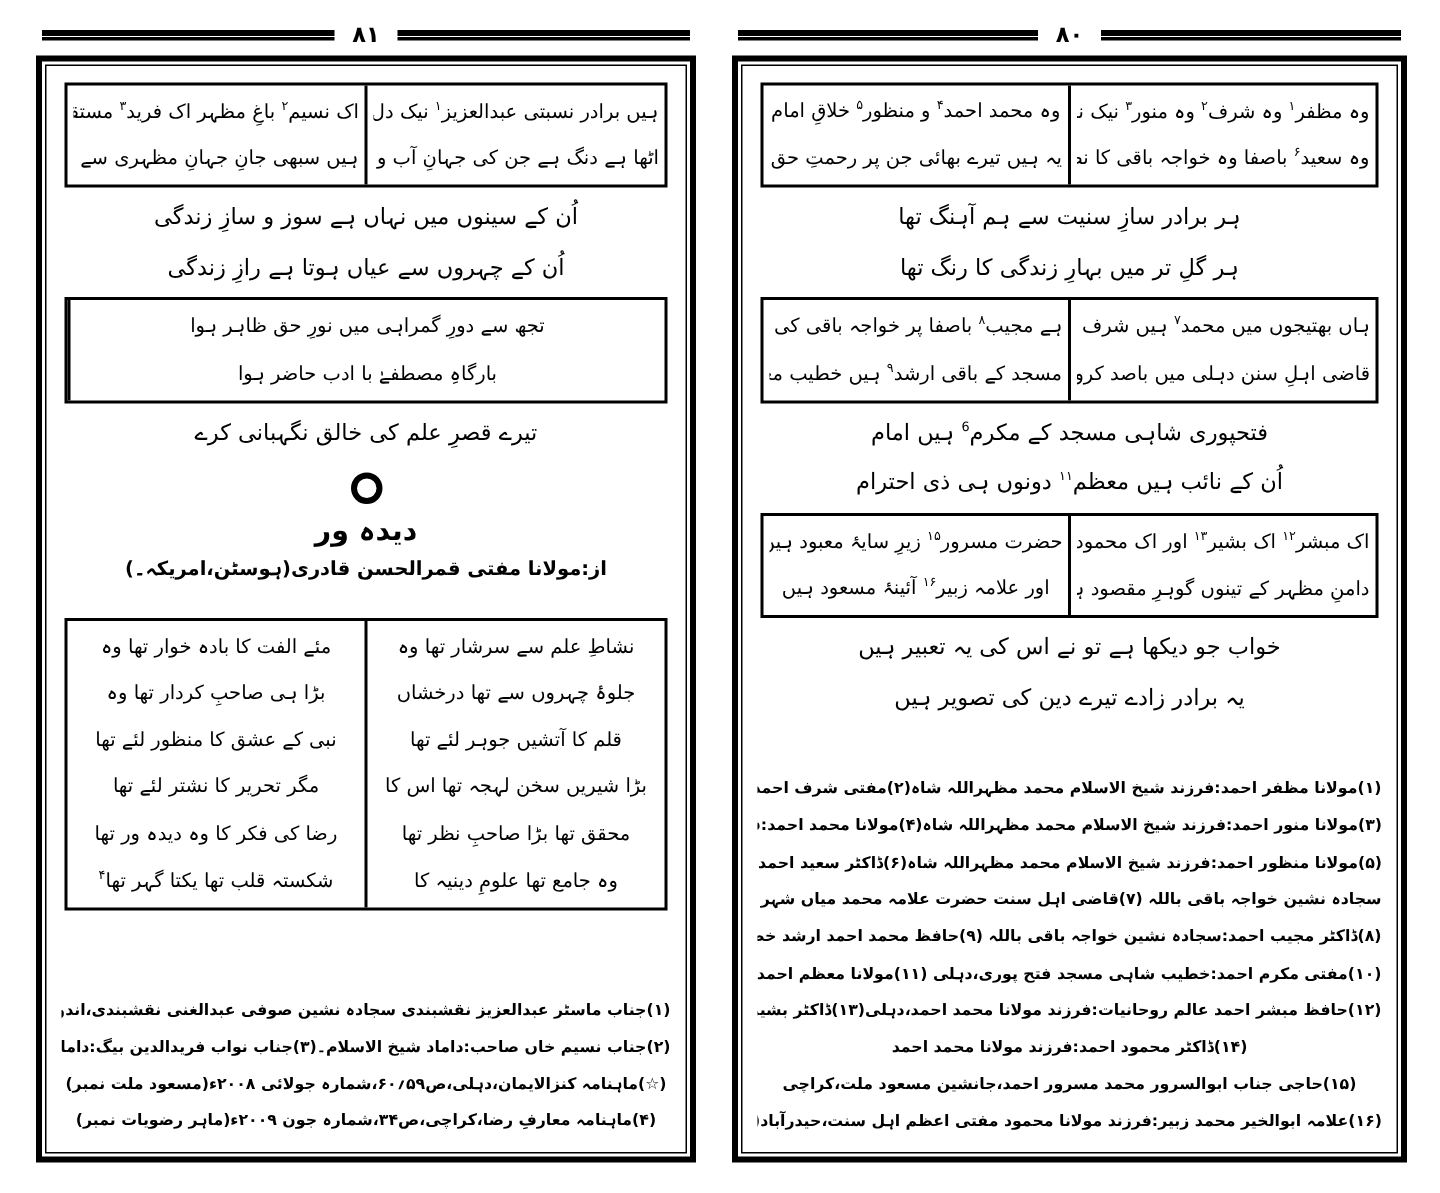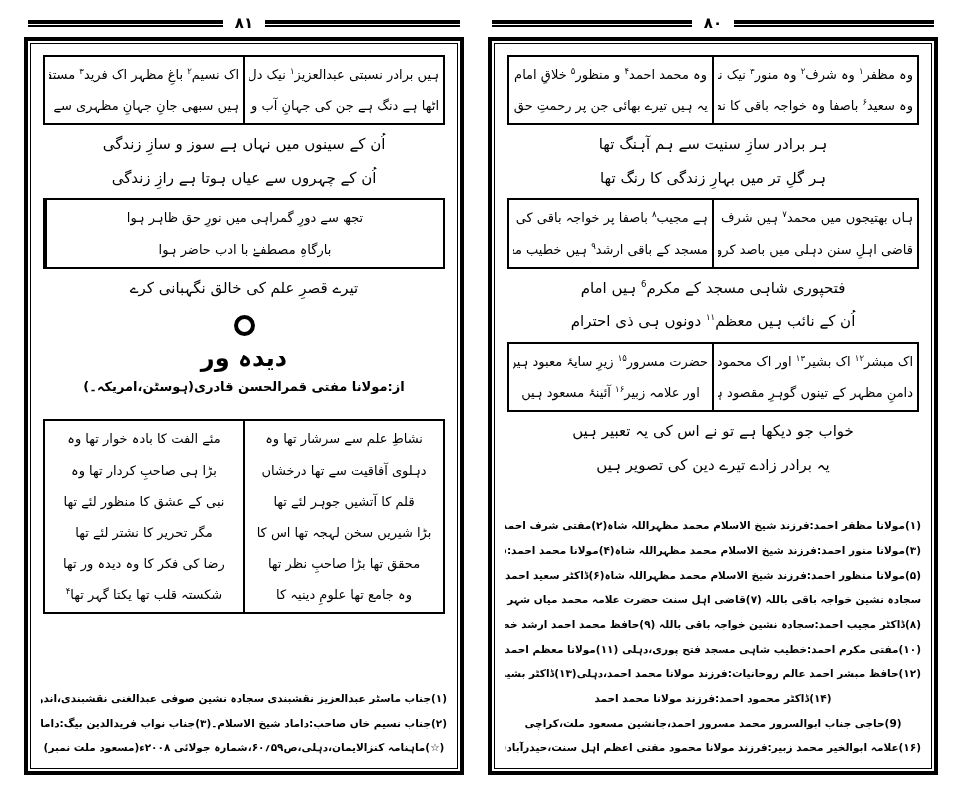--- a/index.html
+++ b/index.html
@@ -20,7 +20,7 @@
   .cline{direction:rtl;text-align:center;font-size:15px;line-height:2.1;white-space:nowrap;overflow:hidden;margin:1px 0;}
   sup{font-size:8.5px;line-height:0;}
   .ring{width:13px;height:13px;border:4px solid #000;border-radius:50%;margin:10px auto 4px auto;}
-  .ptitle{direction:rtl;text-align:center;font-weight:bold;font-size:24px;line-height:1.5;letter-spacing:2px;}
+  .ptitle{direction:rtl;text-align:center;font-weight:bold;font-size:19px;line-height:1.5;letter-spacing:2px;}
   .byline{direction:rtl;text-align:center;font-weight:bold;font-size:13px;line-height:1.7;margin-bottom:18px;}
   .fnotes{margin-top:auto;padding-top:4px;}
   .fn{direction:rtl;font-weight:bold;font-size:10.5px;line-height:2.35;white-space:nowrap;overflow:hidden;text-align:right;}

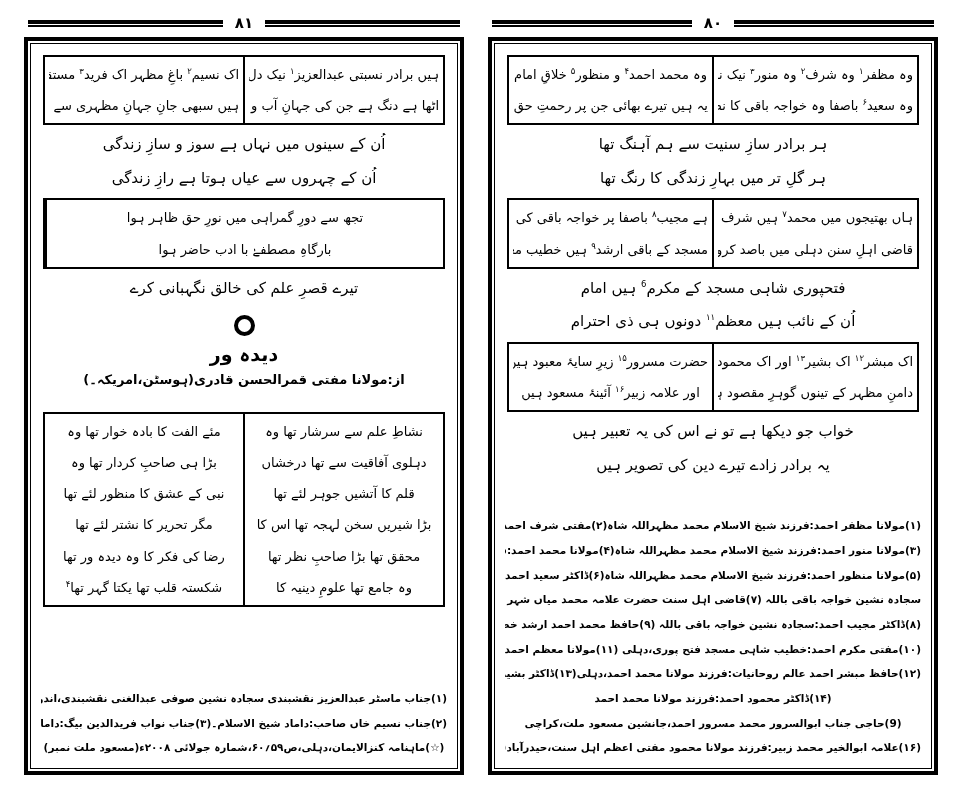--- a/index.html
+++ b/index.html
@@ -71,7 +71,7 @@
         <div class="pbox">
           <div class="pcol">
             <div class="pline sup-digits">نشاطِ علم سے سرشار تھا وہ</div>
-            <div class="pline sup-digits">دہلوی آفاقیت سے تھا درخشاں</div>
+            <div class="pline sup-digits">جلوۂ چہروں سے تھا درخشاں</div>
             <div class="pline sup-digits">قلم کا آتشیں جوہر لئے تھا</div>
             <div class="pline sup-digits">بڑا شیریں سخن لہجہ تھا اس کا</div>
             <div class="pline sup-digits">محقق تھا بڑا صاحبِ نظر تھا</div>

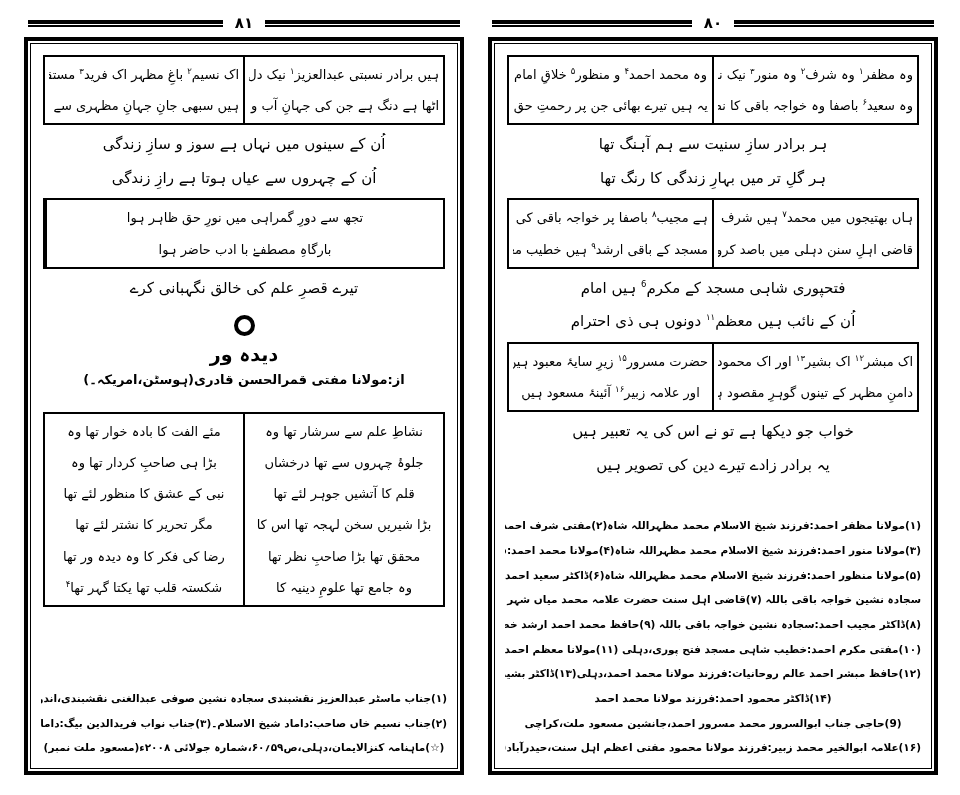--- a/index.html
+++ b/index.html
@@ -157,7 +157,7 @@
           <div class="fn">(۱۰)مفتی مکرم احمد:خطیب شاہی مسجد فتح پوری،دہلی (۱۱)مولانا معظم احمد نائب امام مسجد فتح پوری۔</div>
           <div class="fn">(۱۲)حافظ مبشر احمد عالم روحانیات:فرزند مولانا محمد احمد،دہلی(۱۳)ڈاکٹر بشیر احمد:فرزند مولانا محمد احمد</div>
           <div class="fn c">(۱۴)ڈاکٹر محمود احمد:فرزند مولانا محمد احمد</div>
-          <div class="fn c">(9)حاجی جناب ابوالسرور محمد مسرور احمد،جانشین مسعود ملت،کراچی</div>
+          <div class="fn c">(۱۵)حاجی جناب ابوالسرور محمد مسرور احمد،جانشین مسعود ملت،کراچی</div>
           <div class="fn c">(۱۶)علامہ ابوالخیر محمد زبیر:فرزند مولانا محمود مفتی اعظم اہل سنت،حیدرآباد(سندھ)پاکستان</div>
         </div>
 

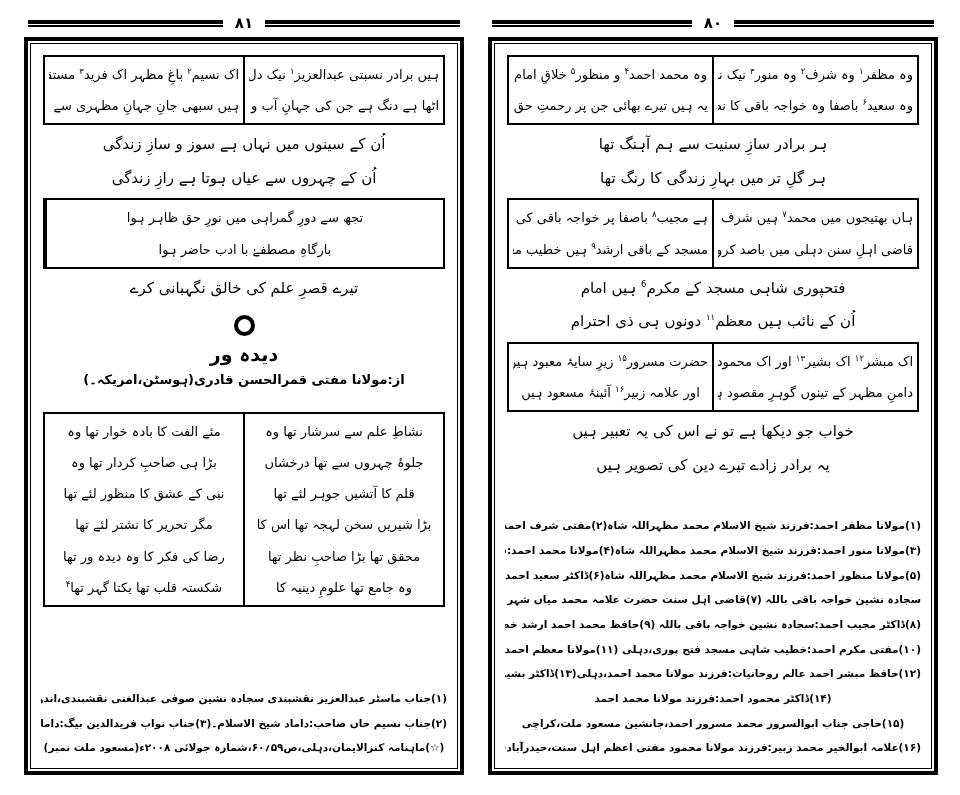--- a/index.html
+++ b/index.html
@@ -91,6 +91,7 @@
           <div class="fn c">(۱)جناب ماسٹر عبدالعزیز نقشبندی سجادہ نشین صوفی عبدالغنی نقشبندی،اندور(بھارت)</div>
           <div class="fn c">(۲)جناب نسیم خاں صاحب:داماد شیخ الاسلام۔(۳)جناب نواب فریدالدین بیگ:داماد شیخ الاسلام</div>
           <div class="fn c">(☆)ماہنامہ کنزالایمان،دہلی،ص۵۹؍۶۰،شمارہ جولائی ۲۰۰۸ء(مسعود ملت نمبر)</div>
+          <div class="fn c">(۴)ماہنامہ معارفِ رضا،کراچی،ص۳۴،شمارہ جون ۲۰۰۹ء(ماہر رضویات نمبر)</div>
         </div>
 
       </div>

